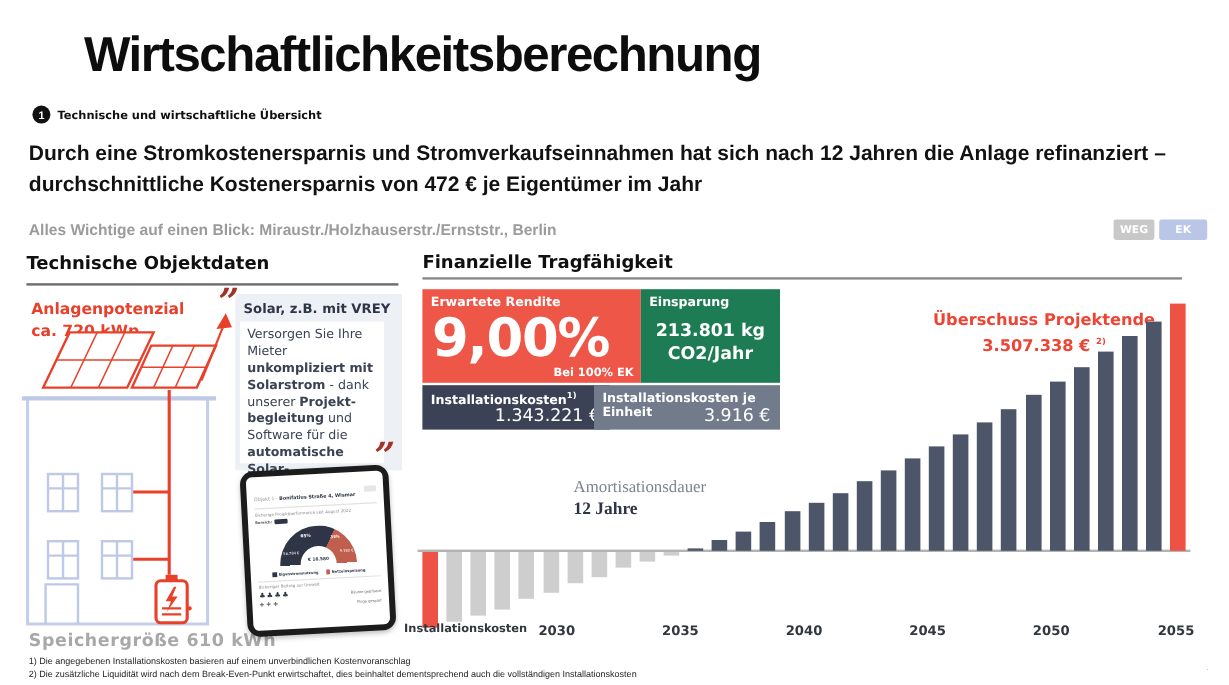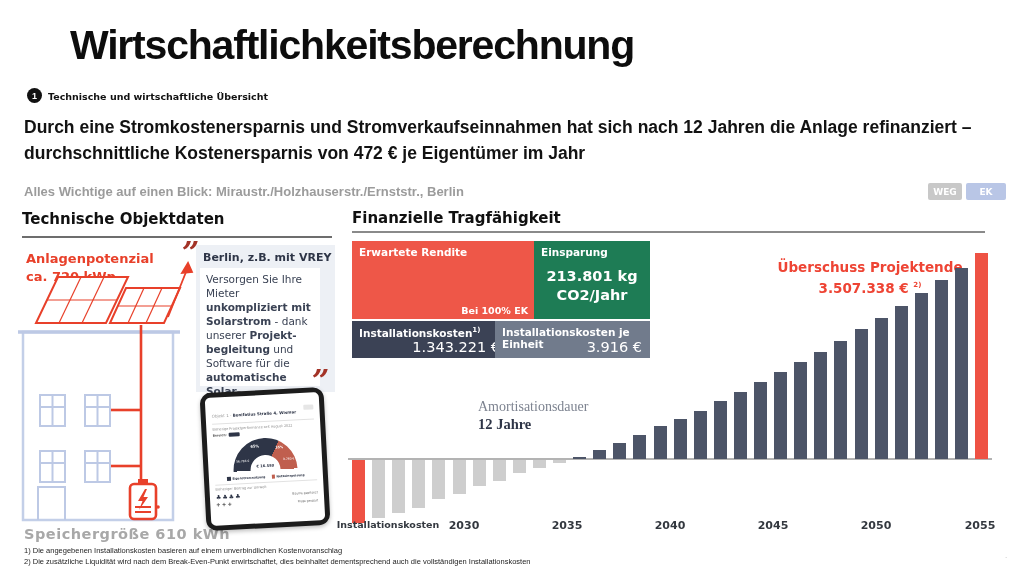--- a/index.html
+++ b/index.html
@@ -188,7 +188,7 @@
 
   <div class="abs quote-box"></div>
   <div class="abs qmark qmark-top">”</div>
-  <div class="abs quote-head">Berlin, z.B. mit VREY</div>
+  <div class="abs quote-head">Solar, z.B. mit VREY</div>
   <div class="abs quote-inner"><span>Versorgen Sie Ihre Mieter </span><span class="qb">unkompliziert mit Solarstrom</span><span> - dank unserer </span><span class="qb">Projekt-begleitung</span><span> und Software für die </span><span class="qb">automatische Solar-stromabrechnung</span></div>
   <div class="abs qmark qmark-bottom">”</div>
 

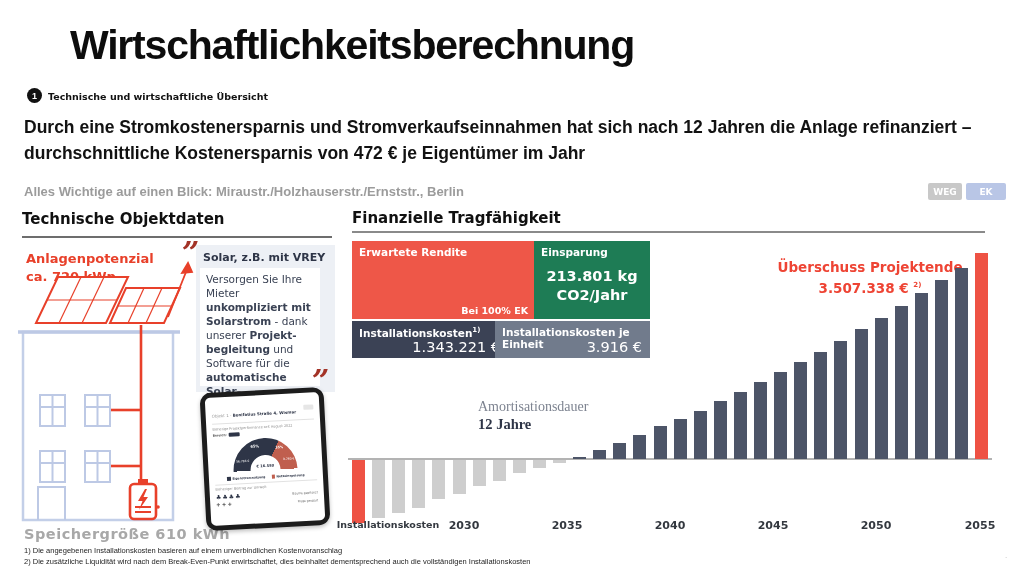--- a/index.html
+++ b/index.html
@@ -240,6 +240,7 @@
   <div class="abs cards">
     <div class="card card-red">
       <div class="lab">Erwartete Rendite</div>
+      <div class="big">9,00%</div>
       <div class="note">Bei 100% EK</div>
     </div>
     <div class="card card-green">

